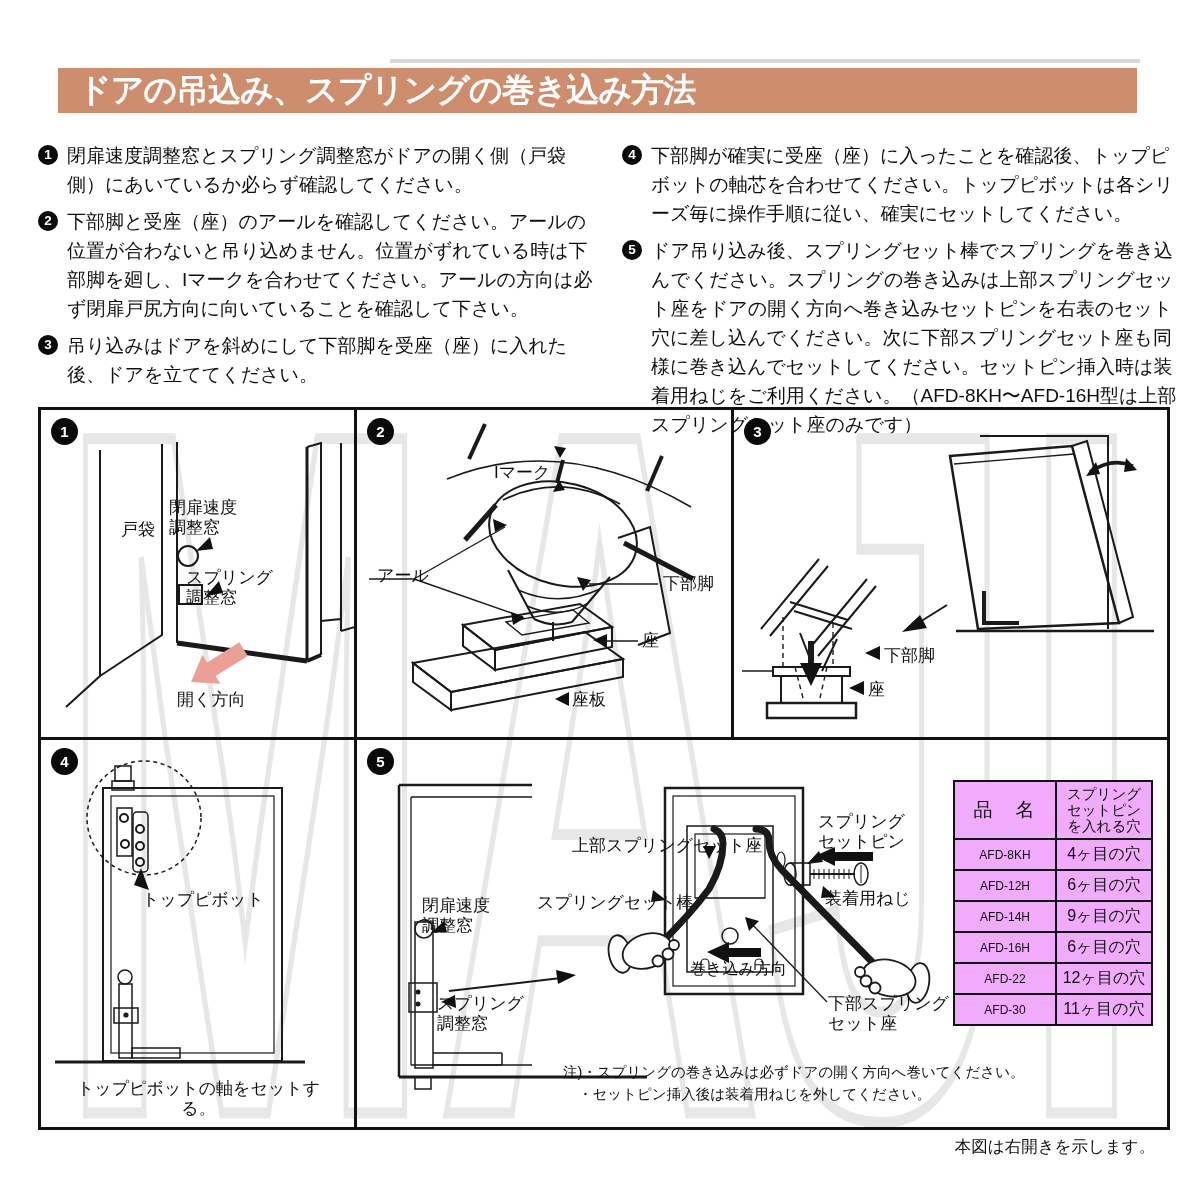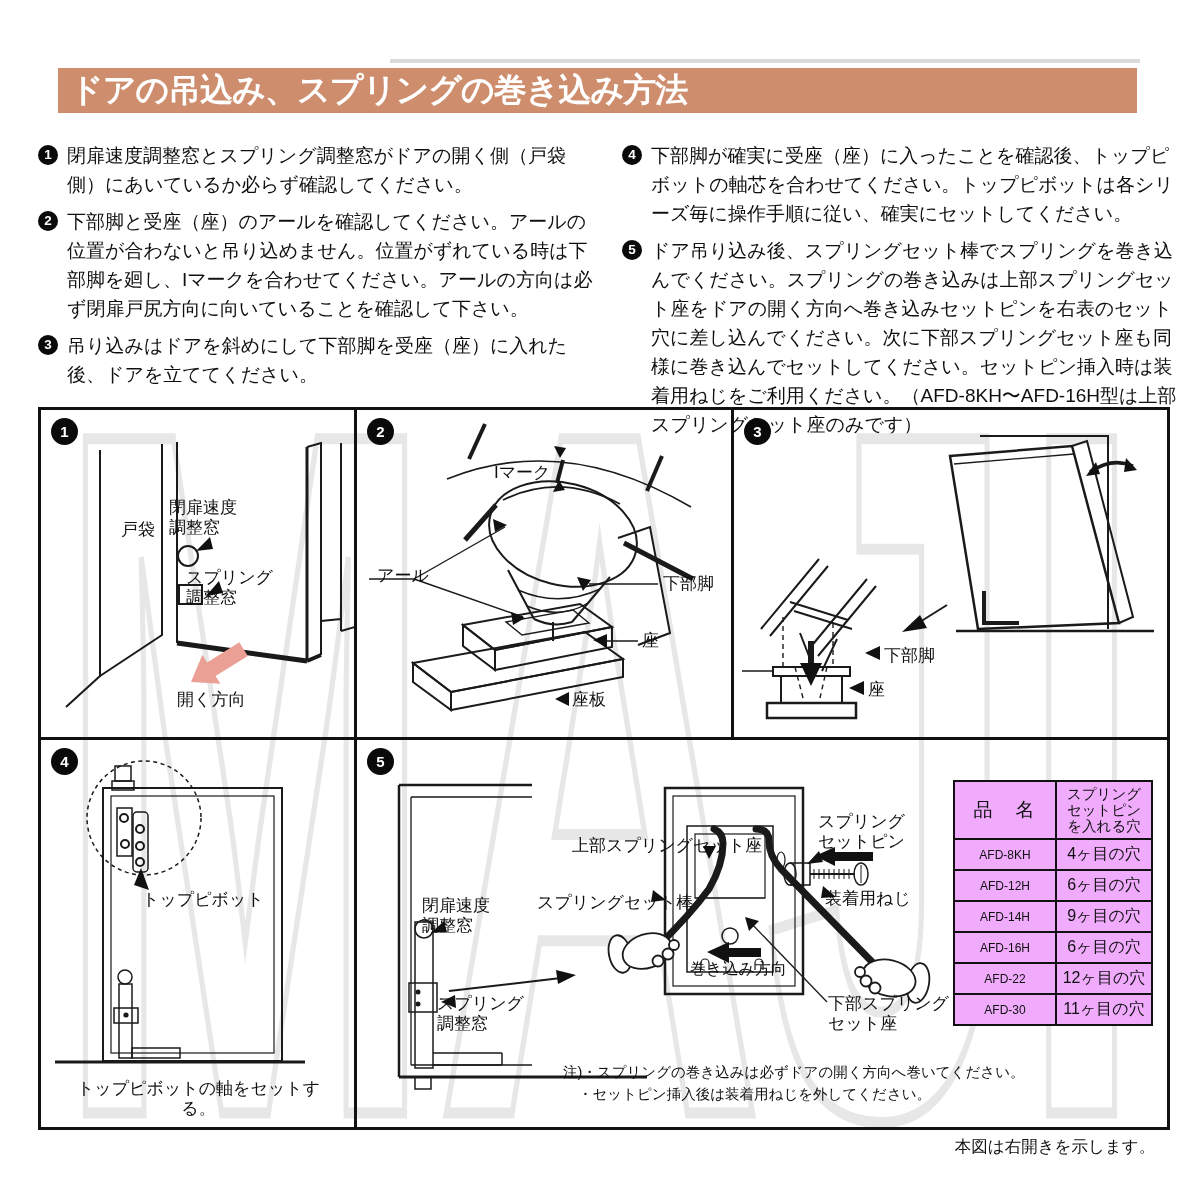--- a/index.html
+++ b/index.html
@@ -9,7 +9,7 @@
   .top-rule{left:390px;top:59px;width:750px;height:4px;background:#dadada;}
   
   .title-bar{left:58px;top:68px;width:1079px;height:45px;background:#ce8e6e;display:flex;align-items:center;}
-  .title-bar span{color:#fff;font-weight:bold;font-size:33px;letter-spacing:-1px;padding-left:12px;white-space:nowrap;}
+  .title-bar span{color:#fff;font-weight:bold;font-size:33px;letter-spacing:-1px;padding-left:20px;white-space:nowrap;}
   
   .col{width:556px;}
   .col-left{left:38px;top:141px;}

